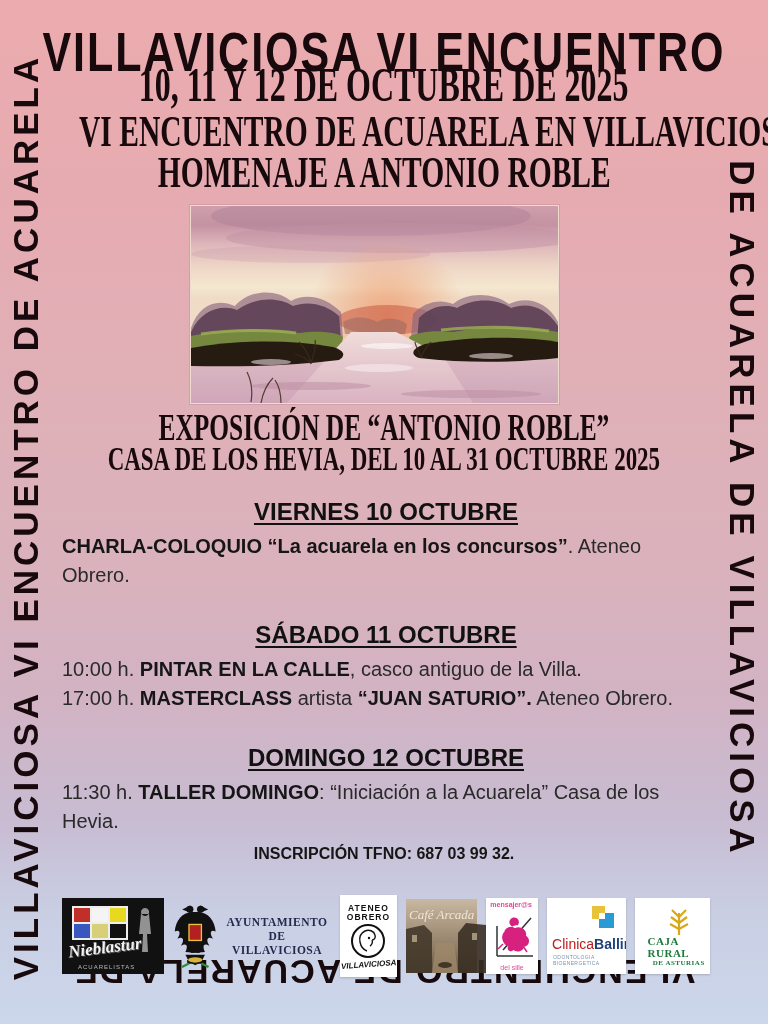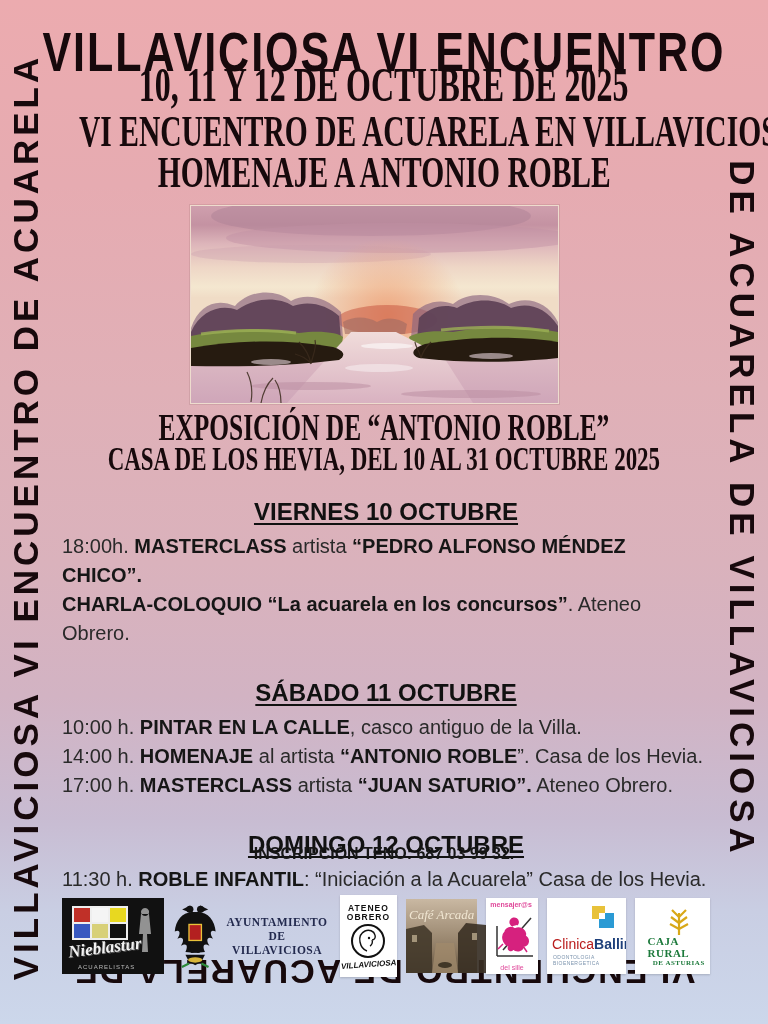--- a/index.html
+++ b/index.html
@@ -162,7 +162,6 @@
   <div id="schedule">
       <div class="day-block">
         <div class="day-heading">VIERNES 10 OCTUBRE</div>
-        <div class="day-line"><span>18:00h. </span><b>MASTERCLASS</b><span> artista </span><b>“PEDRO ALFONSO MÉNDEZ CHICO”.</b></div>
         <div class="day-line"><b>CHARLA-COLOQUIO “La acuarela en los concursos”</b><span>. Ateneo Obrero.</span></div>
       </div>
       <div class="day-block">

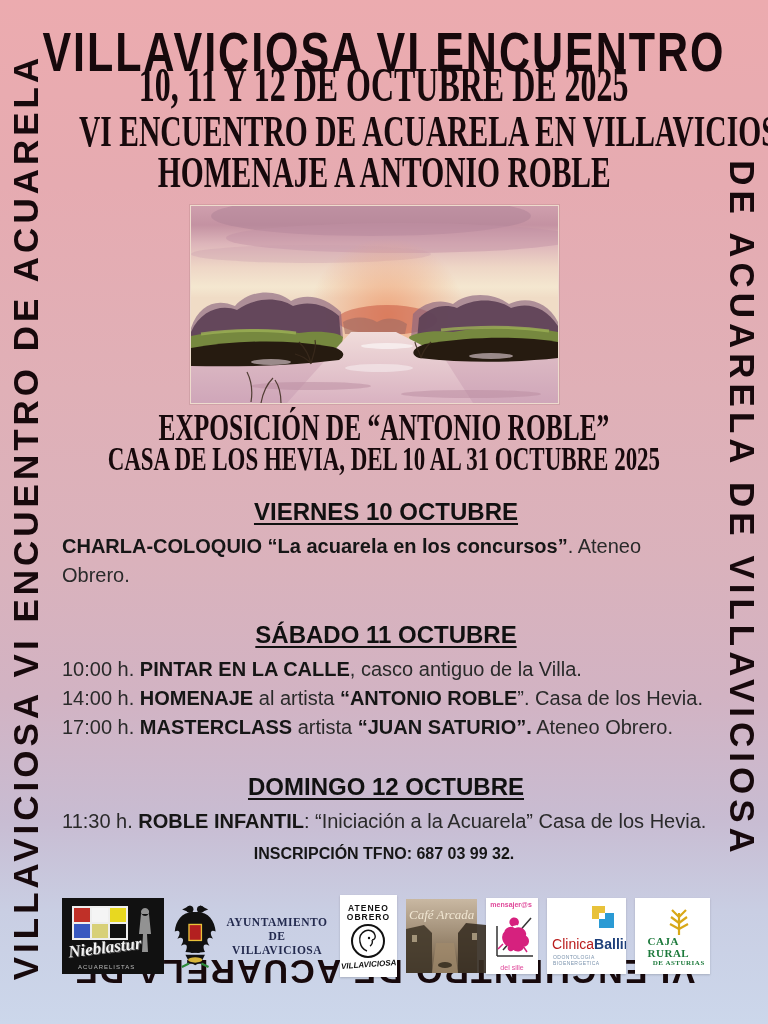--- a/index.html
+++ b/index.html
@@ -167,7 +167,6 @@
       <div class="day-block">
         <div class="day-heading">SÁBADO 11 OCTUBRE</div>
         <div class="day-line"><span>10:00 h. </span><b>PINTAR EN LA CALLE</b><span>, casco antiguo de la Villa.</span></div>
-        <div class="day-line"><span>14:00 h. </span><b>HOMENAJE</b><span> al artista </span><b>“ANTONIO ROBLE</b><span>”. Casa de los Hevia.</span></div>
         <div class="day-line"><span>17:00 h. </span><b>MASTERCLASS</b><span> artista </span><b>“JUAN SATURIO”.</b><span> Ateneo Obrero.</span></div>
       </div>
       <div class="day-block">

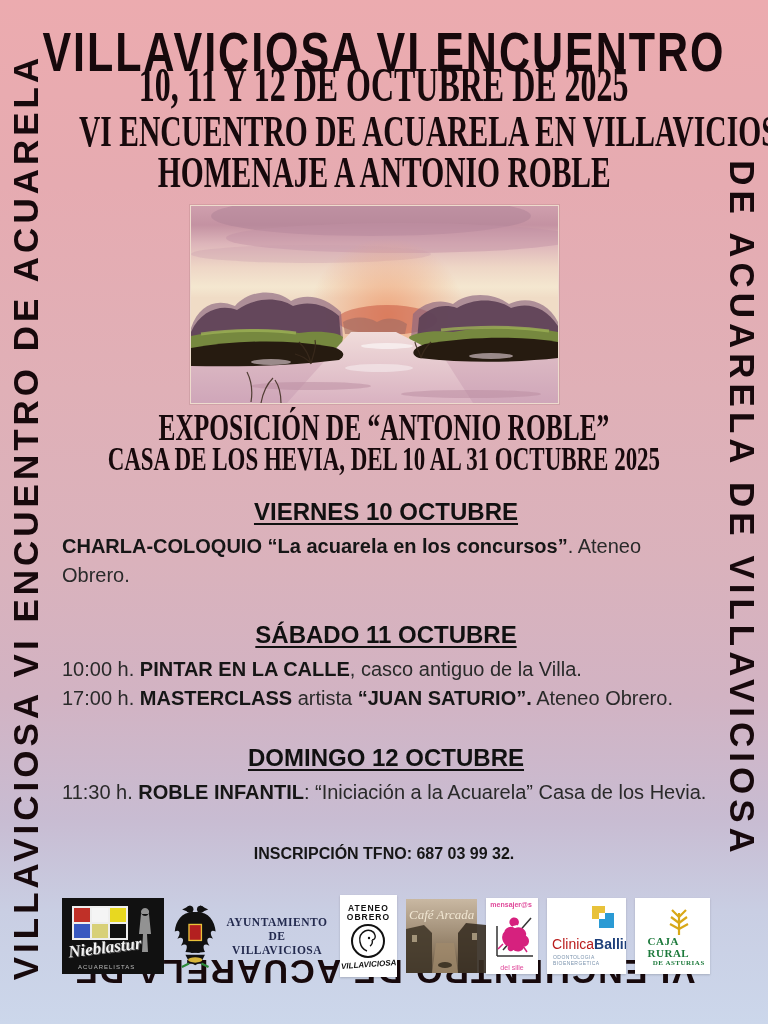--- a/index.html
+++ b/index.html
@@ -171,7 +171,7 @@
       </div>
       <div class="day-block">
         <div class="day-heading">DOMINGO 12 OCTUBRE</div>
-        <div class="day-line"><span>11:30 h.  </span><b>ROBLE INFANTIL</b><span>: “Iniciación a la Acuarela” Casa de los Hevia.</span></div>
+        <div class="day-line"><span>11:30 h.  </span><b>TALLER DOMINGO</b><span>: “Iniciación a la Acuarela” Casa de los Hevia.</span></div>
       </div>
     </div>
 

